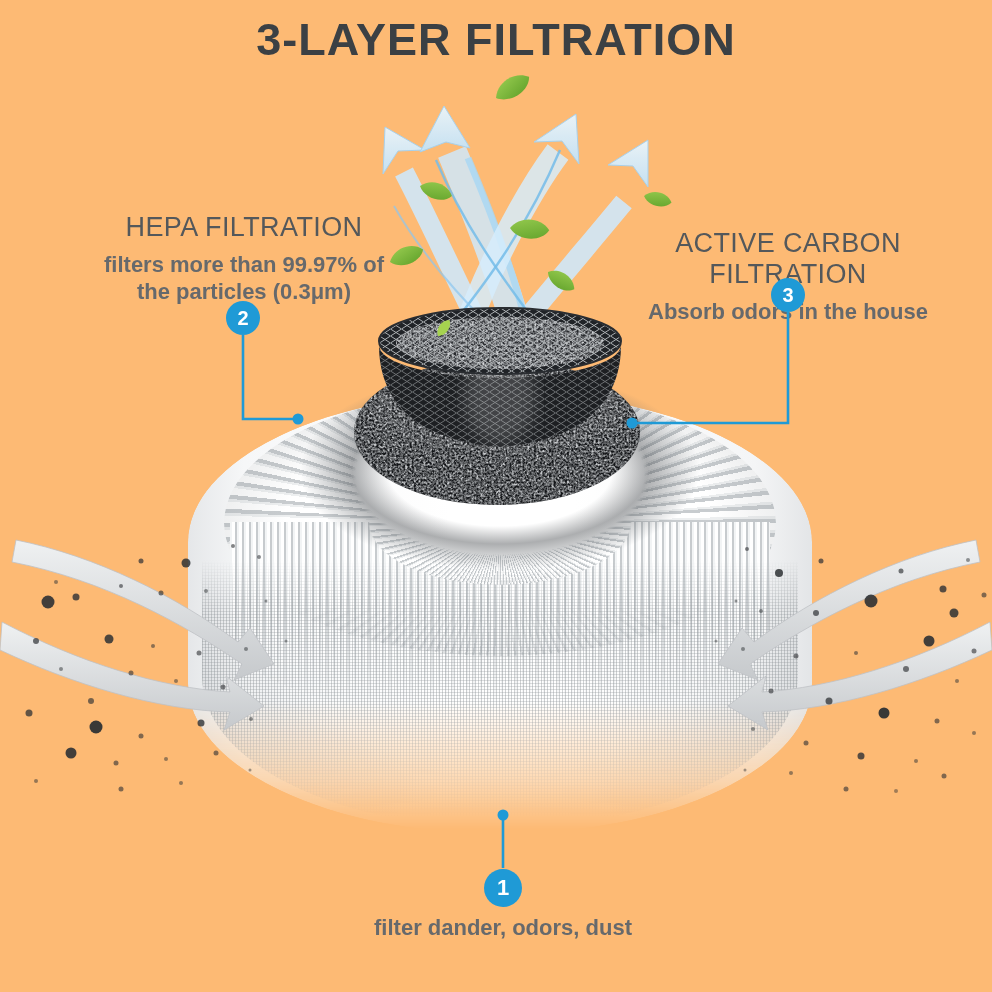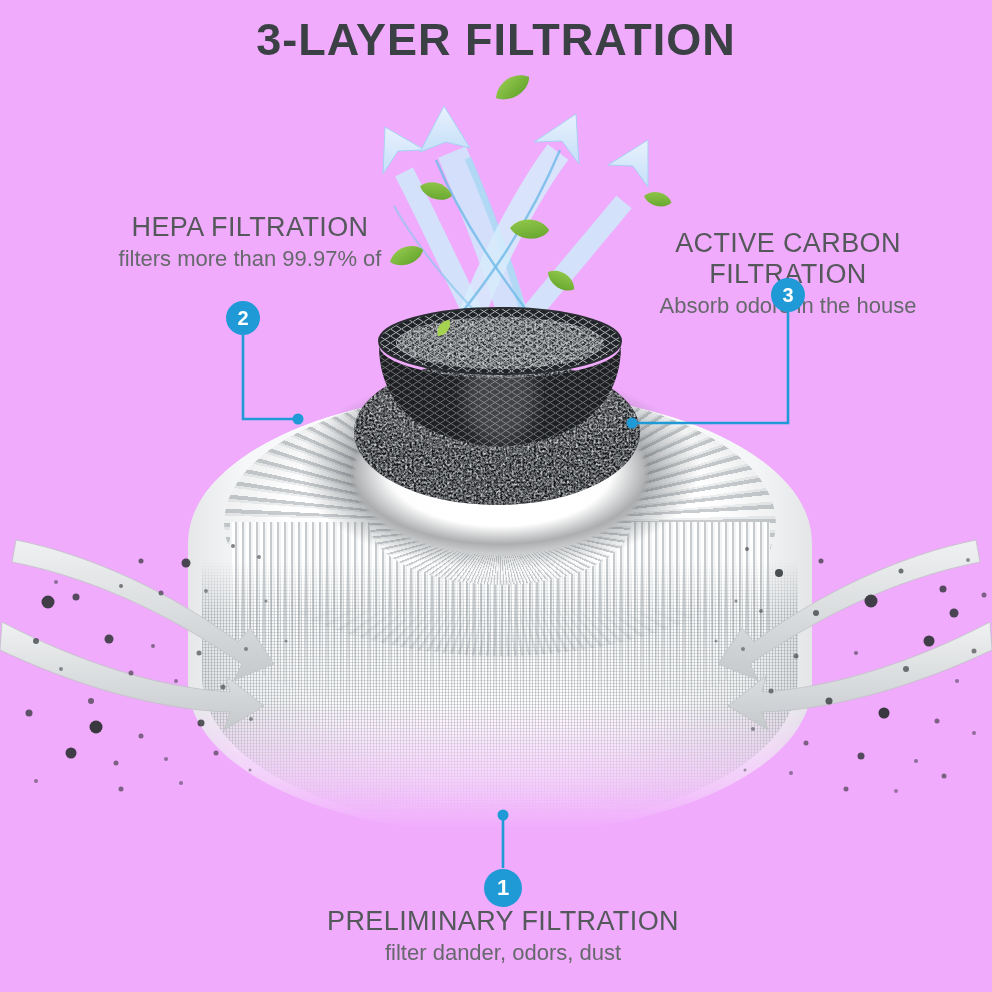--- a/index.html
+++ b/index.html
@@ -4,7 +4,7 @@
 <style>
   html,body{margin:0;padding:0;background:#ffffff;}
   .stage{position:relative;width:992px;height:992px;margin:0 auto;overflow:hidden;
-         font-family:"Liberation Sans","DejaVu Sans",sans-serif;background:#f0abfc;}
+         font-family:"Liberation Sans","DejaVu Sans",sans-serif;background:#fdba74;}
 
   
   .page-title{position:absolute;left:0;top:14px;width:100%;text-align:center;margin:0;

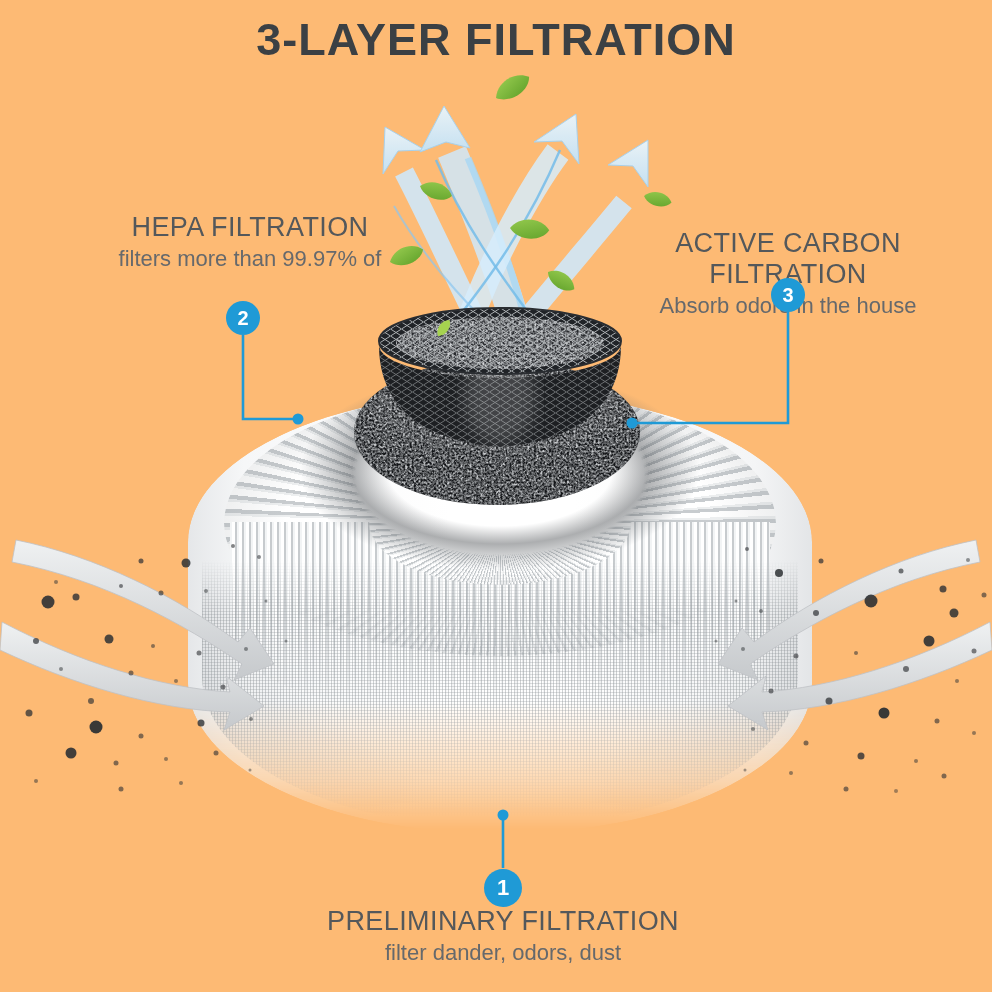--- a/index.html
+++ b/index.html
@@ -12,7 +12,7 @@
   .callout{position:absolute;text-align:center;}
   .callout-heading{font-size:27px;font-weight:400;color:#54585b;letter-spacing:.4px;margin:0;}
   .callout-sub{font-size:22px;font-weight:400;color:#66696c;line-height:27px;margin:2px 0 0 0;}
-  .callout-hepa{left:100px;top:212px;width:300px;}
+  .callout-hepa{left:94px;top:212px;width:300px;}
   .callout-carbon{left:606px;top:228px;width:364px;}
   .callout-preliminary{left:303px;top:906px;width:400px;}
 

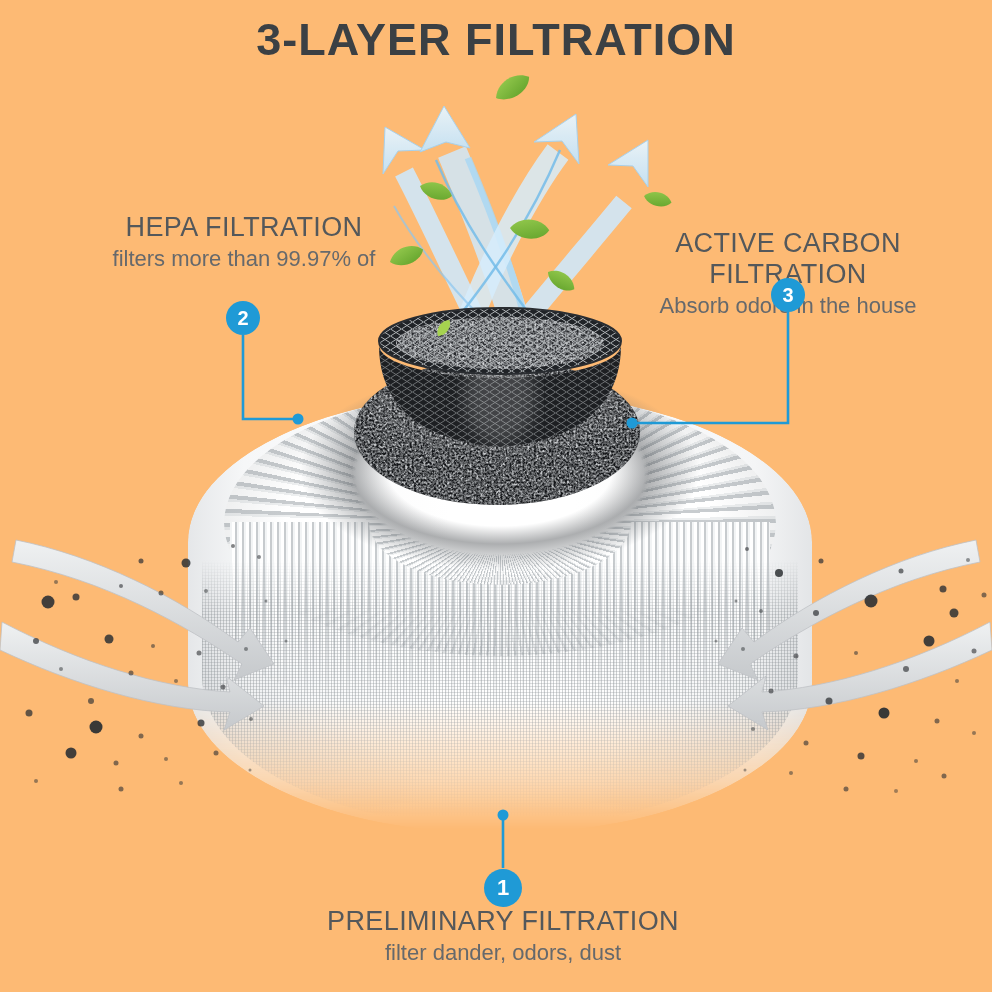--- a/index.html
+++ b/index.html
@@ -11,7 +11,7 @@
     font-size:45px;font-weight:700;letter-spacing:1px;color:#3b4044;}
   .callout{position:absolute;text-align:center;}
   .callout-heading{font-size:27px;font-weight:400;color:#54585b;letter-spacing:.4px;margin:0;}
-  .callout-sub{font-size:22px;font-weight:400;color:#66696c;line-height:27px;margin:2px 0 0 0;}
+  .callout-sub{font-size:22px;font-weight:700;color:#66696c;line-height:27px;margin:8px 0 0 0;}
   .callout-hepa{left:94px;top:212px;width:300px;}
   .callout-carbon{left:606px;top:228px;width:364px;}
   .callout-preliminary{left:303px;top:906px;width:400px;}

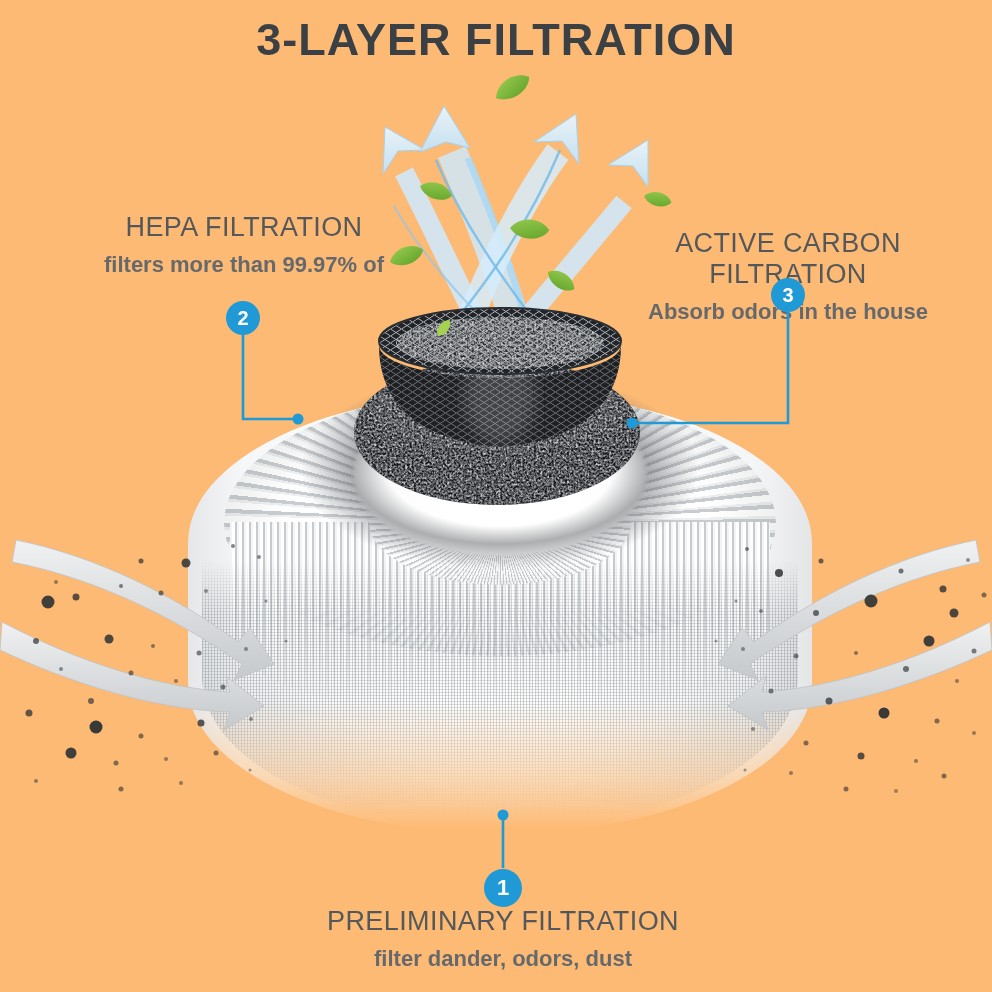--- a/index.html
+++ b/index.html
@@ -251,7 +251,7 @@
   <div class="callout callout-hepa">
     <p class="callout-heading">HEPA FILTRATION</p>
     <p class="callout-sub"><span>filters more than 99.97% of</span><br>
-      </p>
+      <span>the particles (0.3μm)</span></p>
   </div>
 
   <div class="callout callout-carbon">

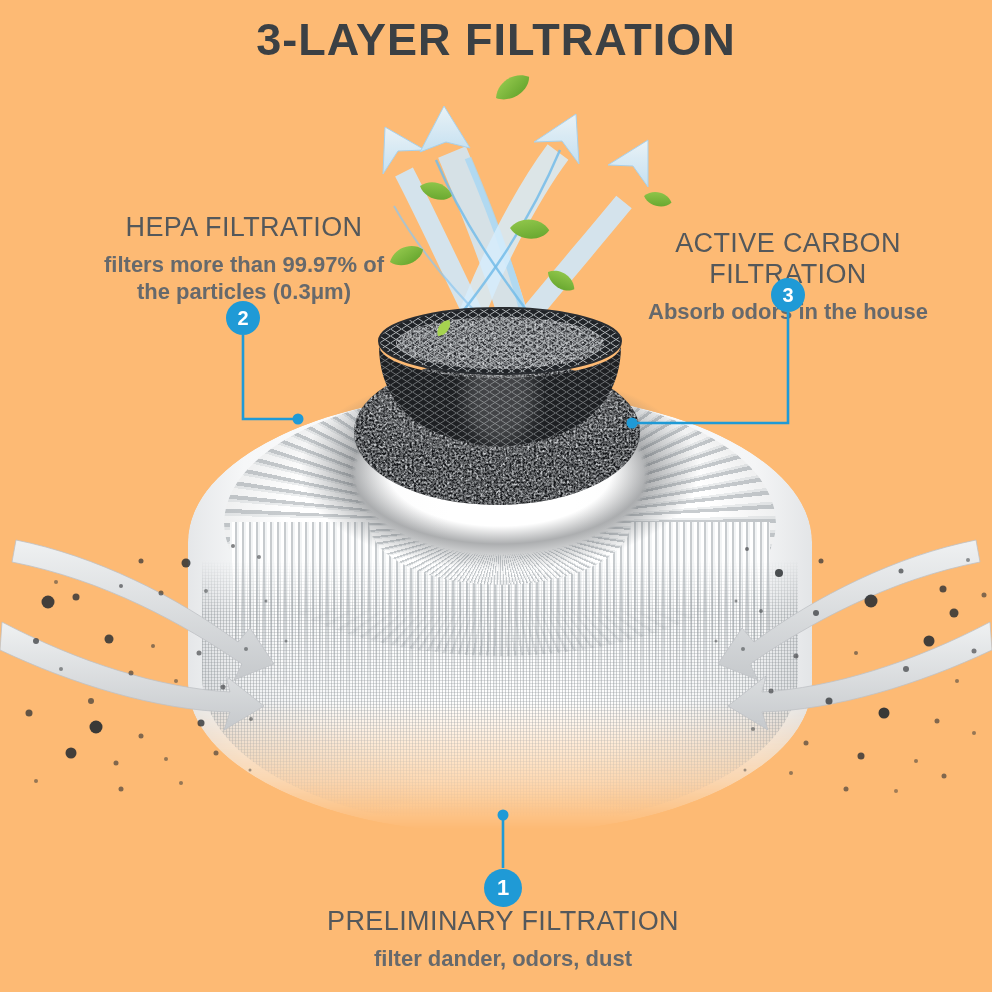--- a/index.html
+++ b/index.html
@@ -260,7 +260,6 @@
   </div>
 
   <div class="callout callout-preliminary">
-    <p class="callout-heading">PRELIMINARY FILTRATION</p>
     <p class="callout-sub">filter dander, odors, dust</p>
   </div>
 

